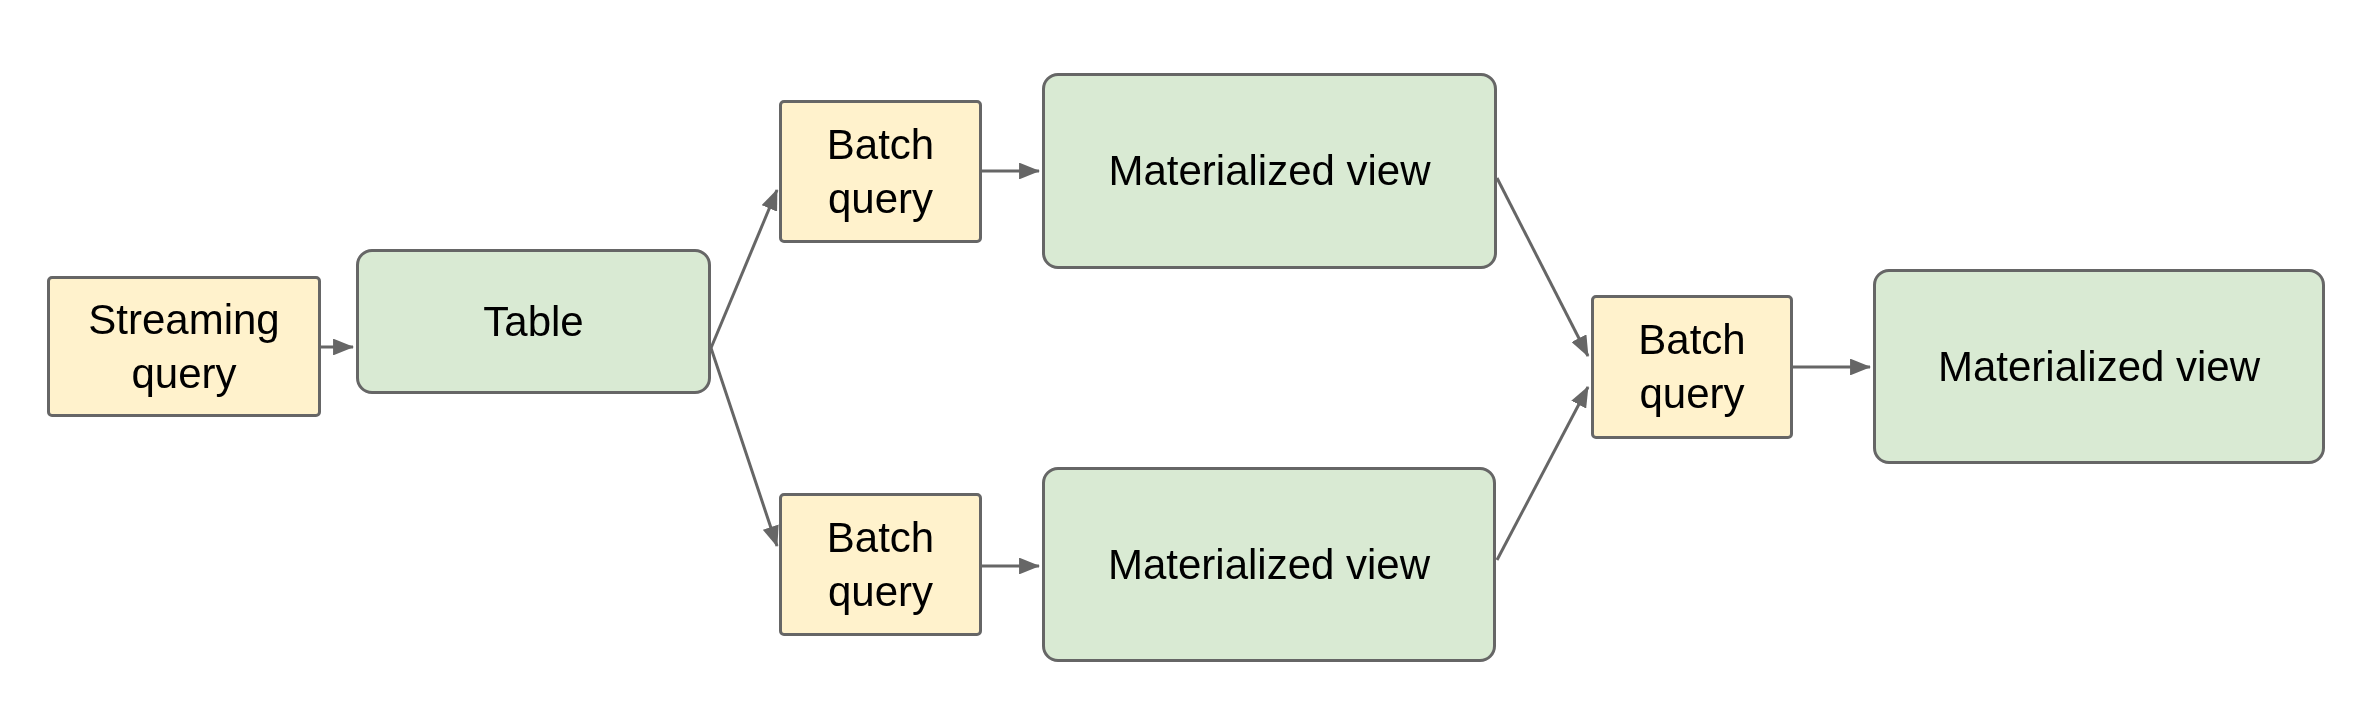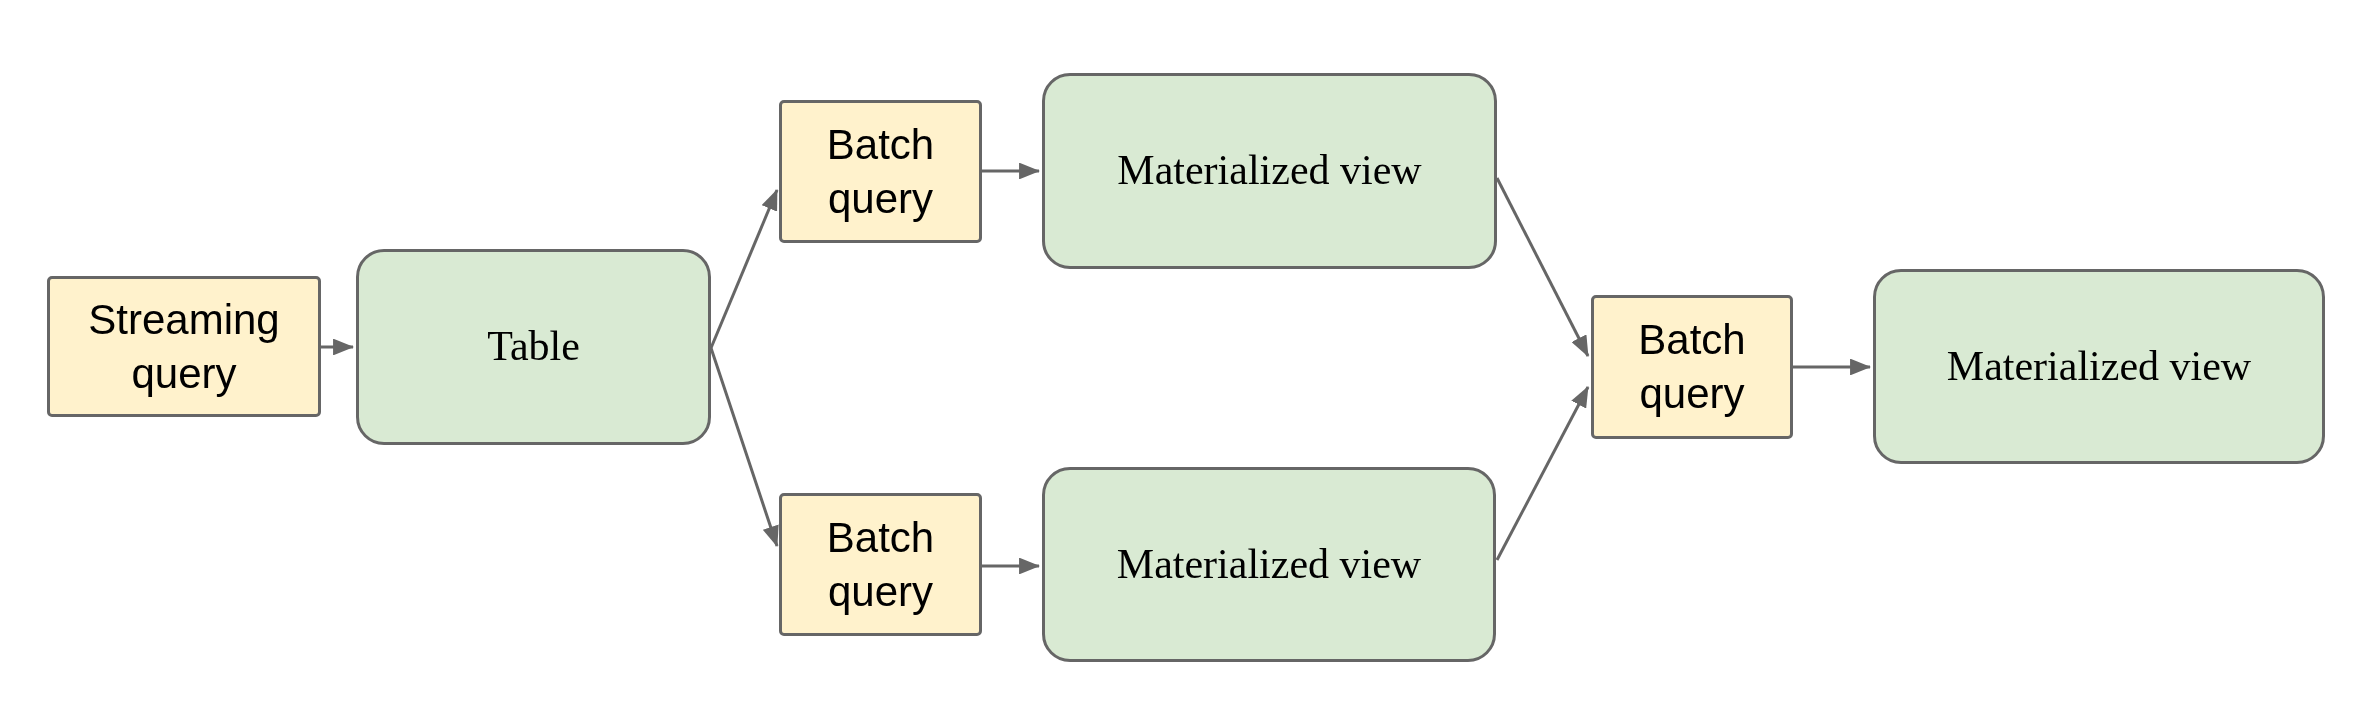--- a/index.html
+++ b/index.html
@@ -34,7 +34,7 @@
     line-height:1.28;
   }
   .node.query{background:var(--query-fill);border-radius:5px;}
-  .node.view{background:var(--view-fill);border-radius:28px;font-family:Liberation Serif, serif;}
+  .node.view{background:var(--view-fill);border-radius:16px;}
   .node .lbl{display:block;padding:0 8px;}
 </style>
 </head>

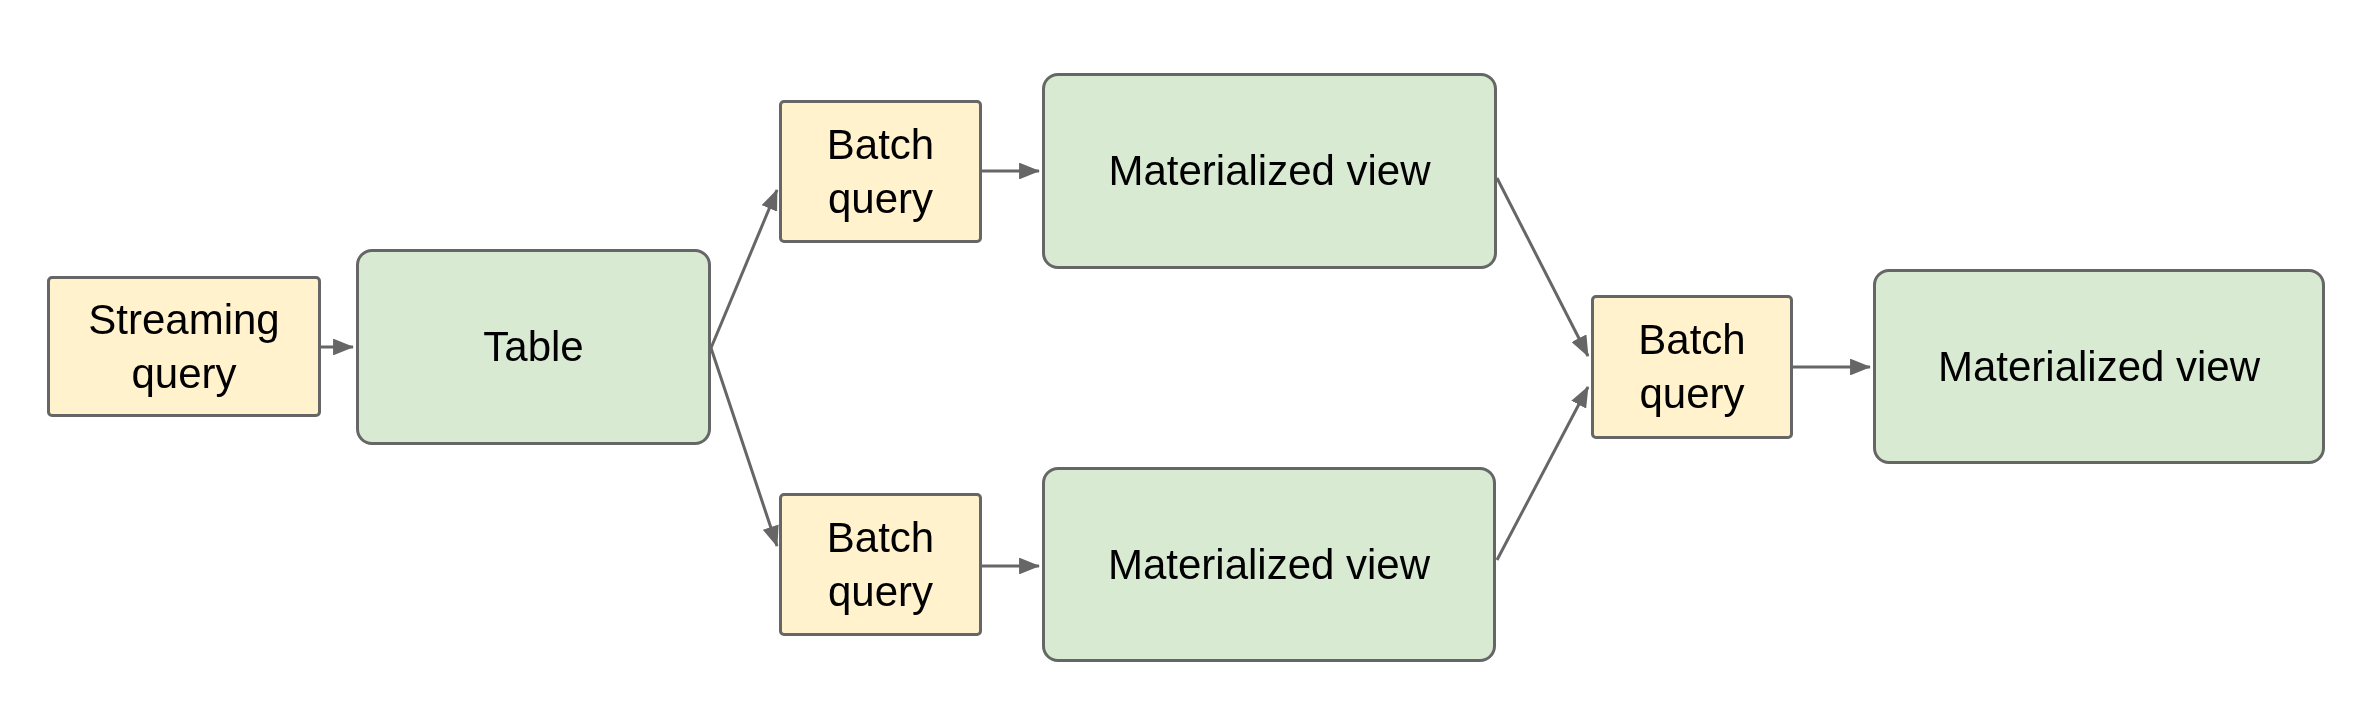--- a/index.html
+++ b/index.html
@@ -62,7 +62,7 @@
     <span class="lbl">Streaming query</span>
   </div>
 
-  <div class="node view" style="left:356px;top:249px;width:355px;height:196px">
+  <div class="node view" style="left:356px;top:249px;width:355px;height:145px">
     <span class="lbl">Table</span>
   </div>
 

